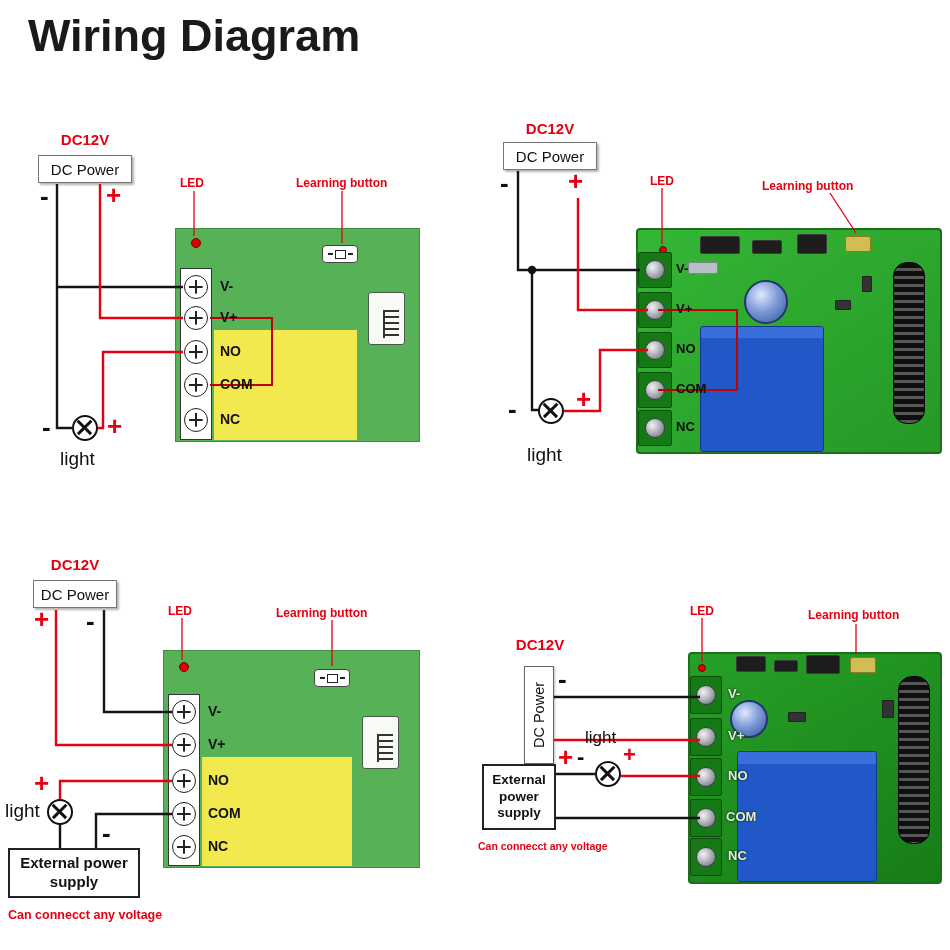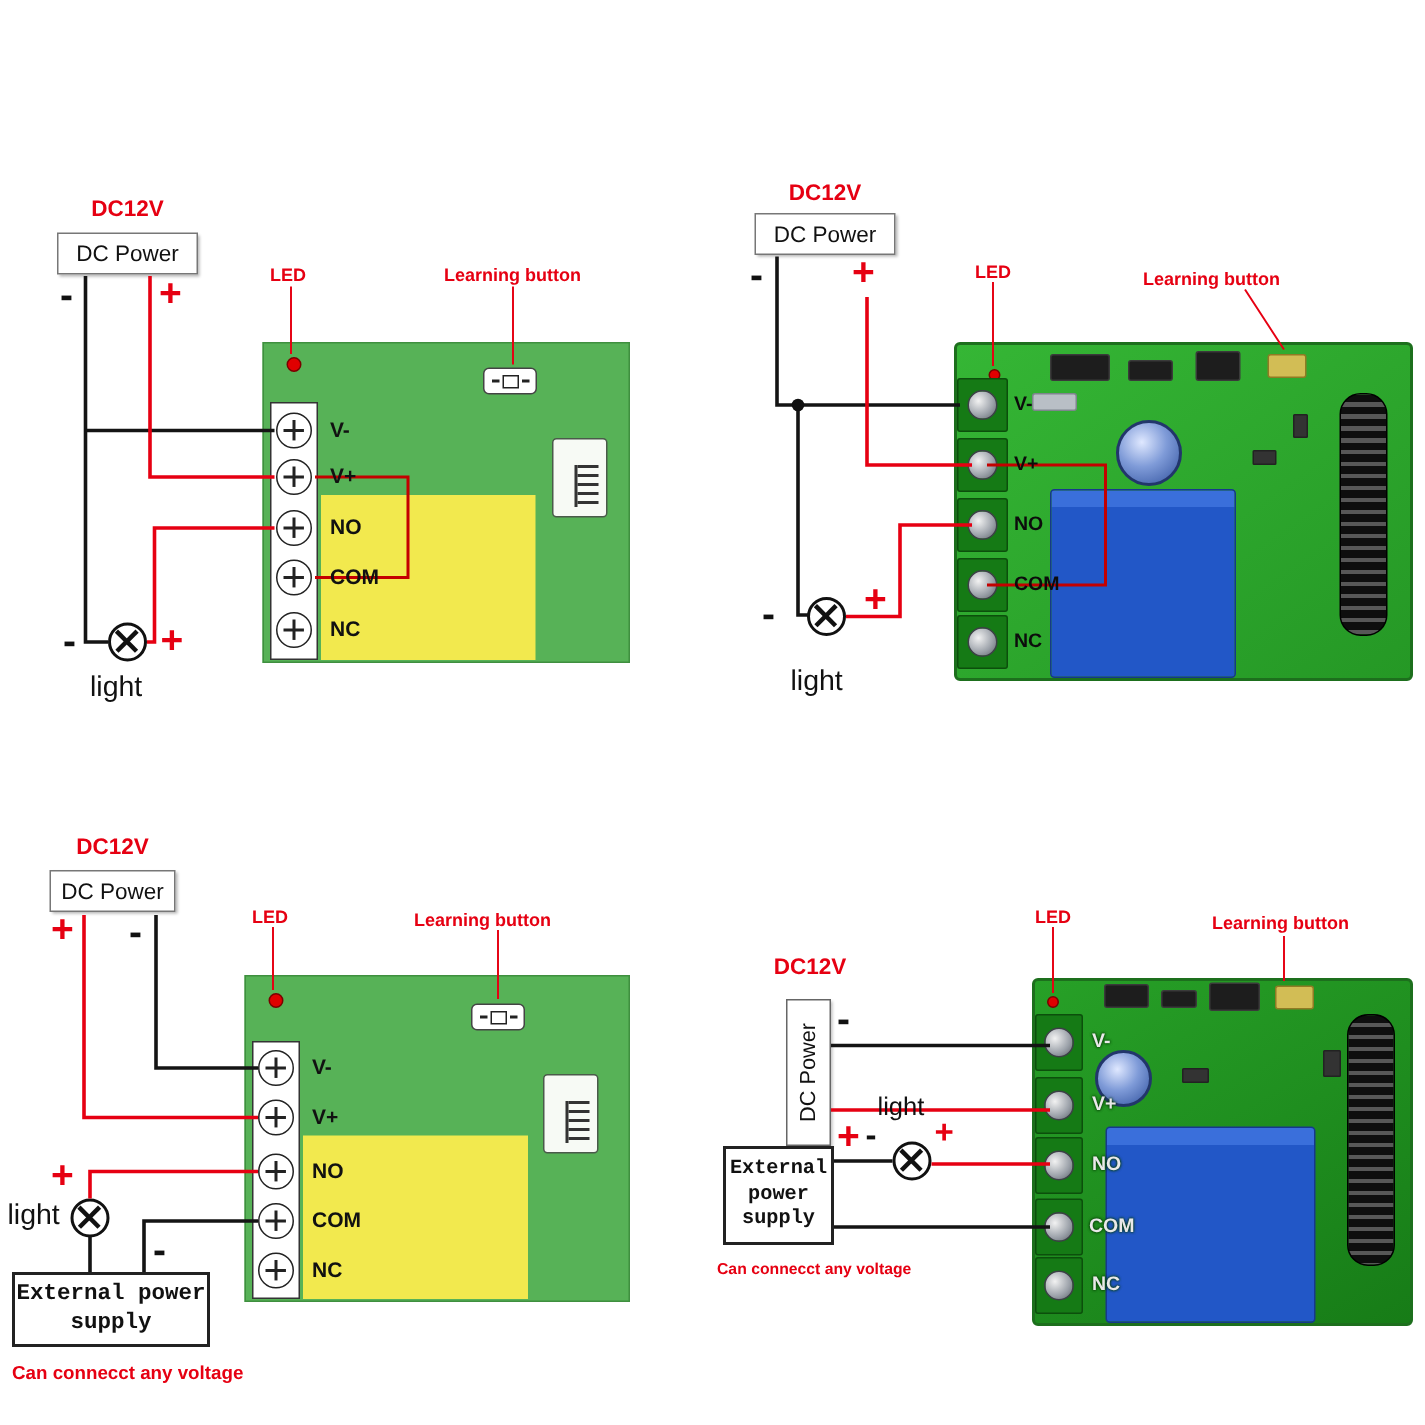--- a/index.html
+++ b/index.html
@@ -76,6 +76,7 @@
 
 <div id="canvas">
 
+  <div id="page-title">Wiring Diagram</div>
 
   <div>
     <div class="dc12v" style="left:38px; top:131px; width:94px;">DC12V</div>

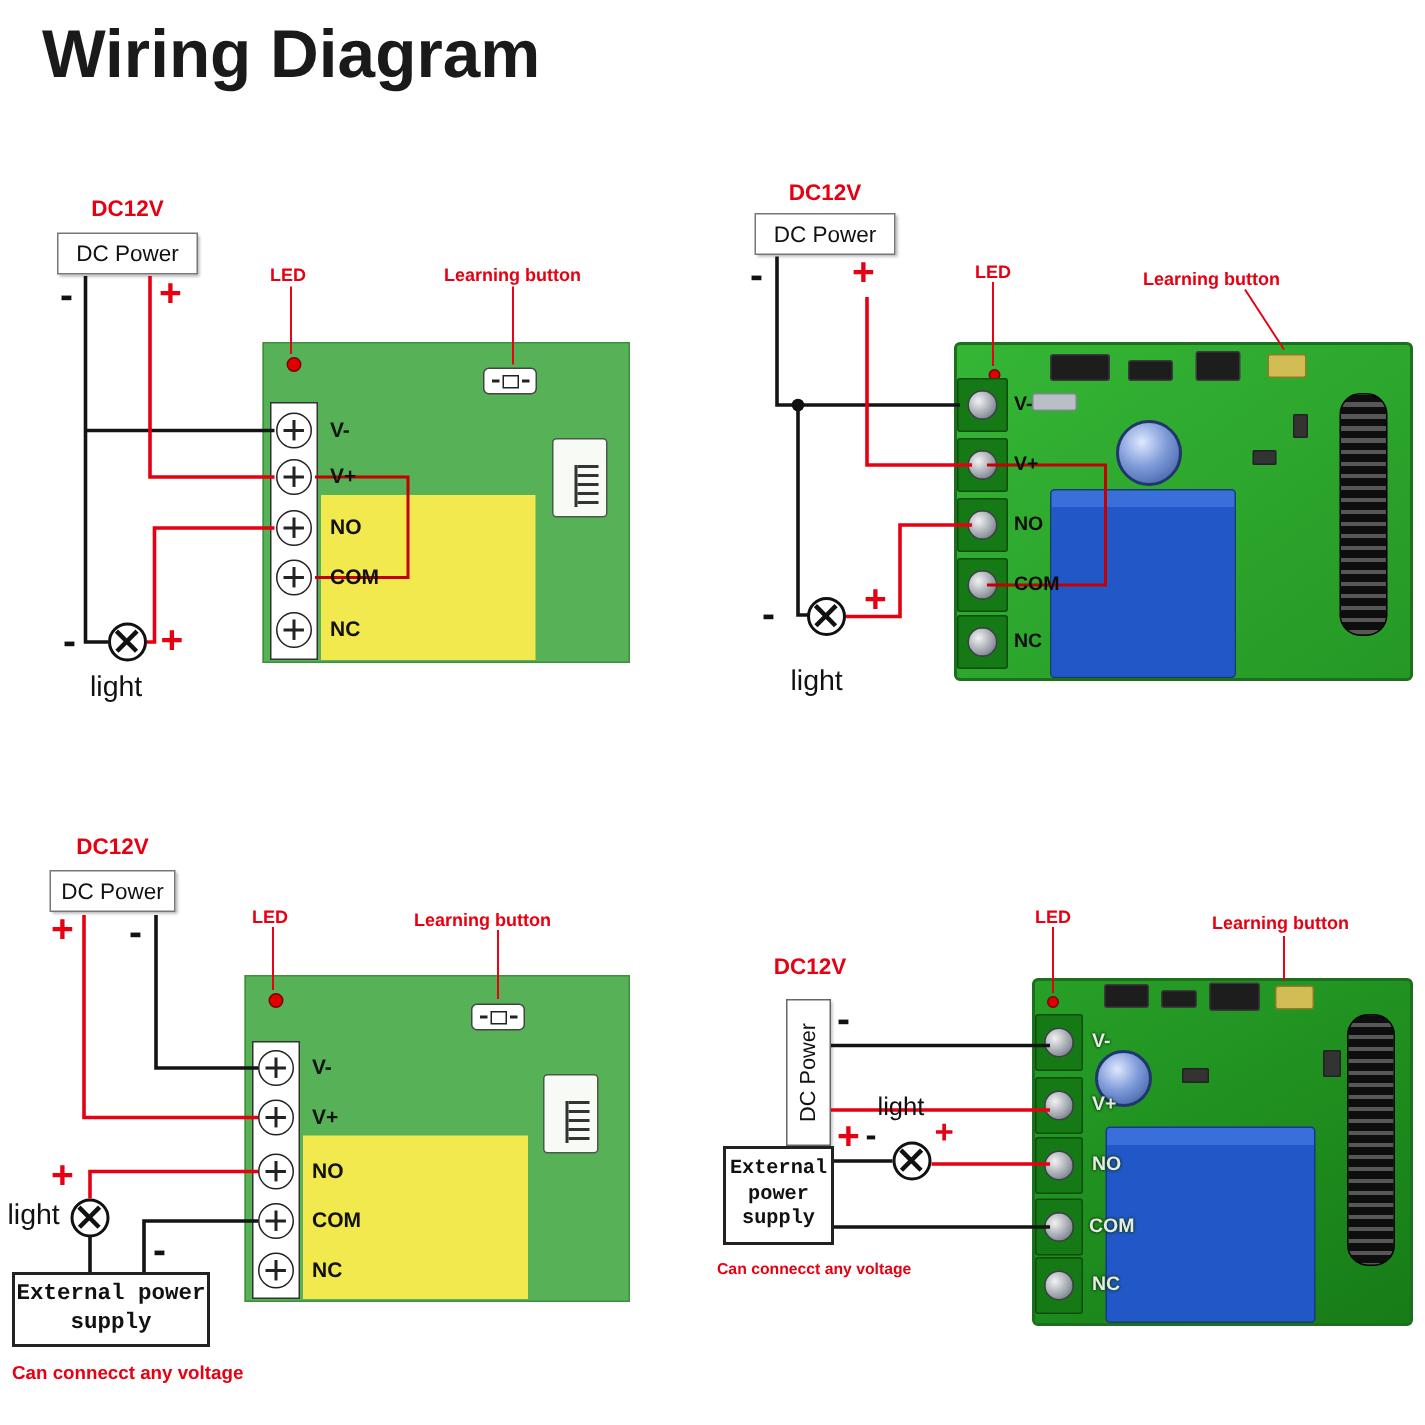--- a/index.html
+++ b/index.html
@@ -63,7 +63,7 @@
 
   .ext-box { position:absolute; background:#fff; border:2px solid #222; text-align:center;
              font-weight:bold; color:#111; display:flex; align-items:center; justify-content:center; z-index:4; }
-  .ext-box .in { line-height:1.25;font-family:Liberation Mono, monospace; }
+  .ext-box .in { line-height:1.25; }
   .note { position:absolute; color:#e60012; font-weight:bold; z-index:10; white-space:nowrap; }
   .vbox { position:absolute; background:#fff; border:1.5px solid #666; box-shadow:1px 1px 2px rgba(0,0,0,.25);
           display:flex; align-items:center; justify-content:center; z-index:4; }

